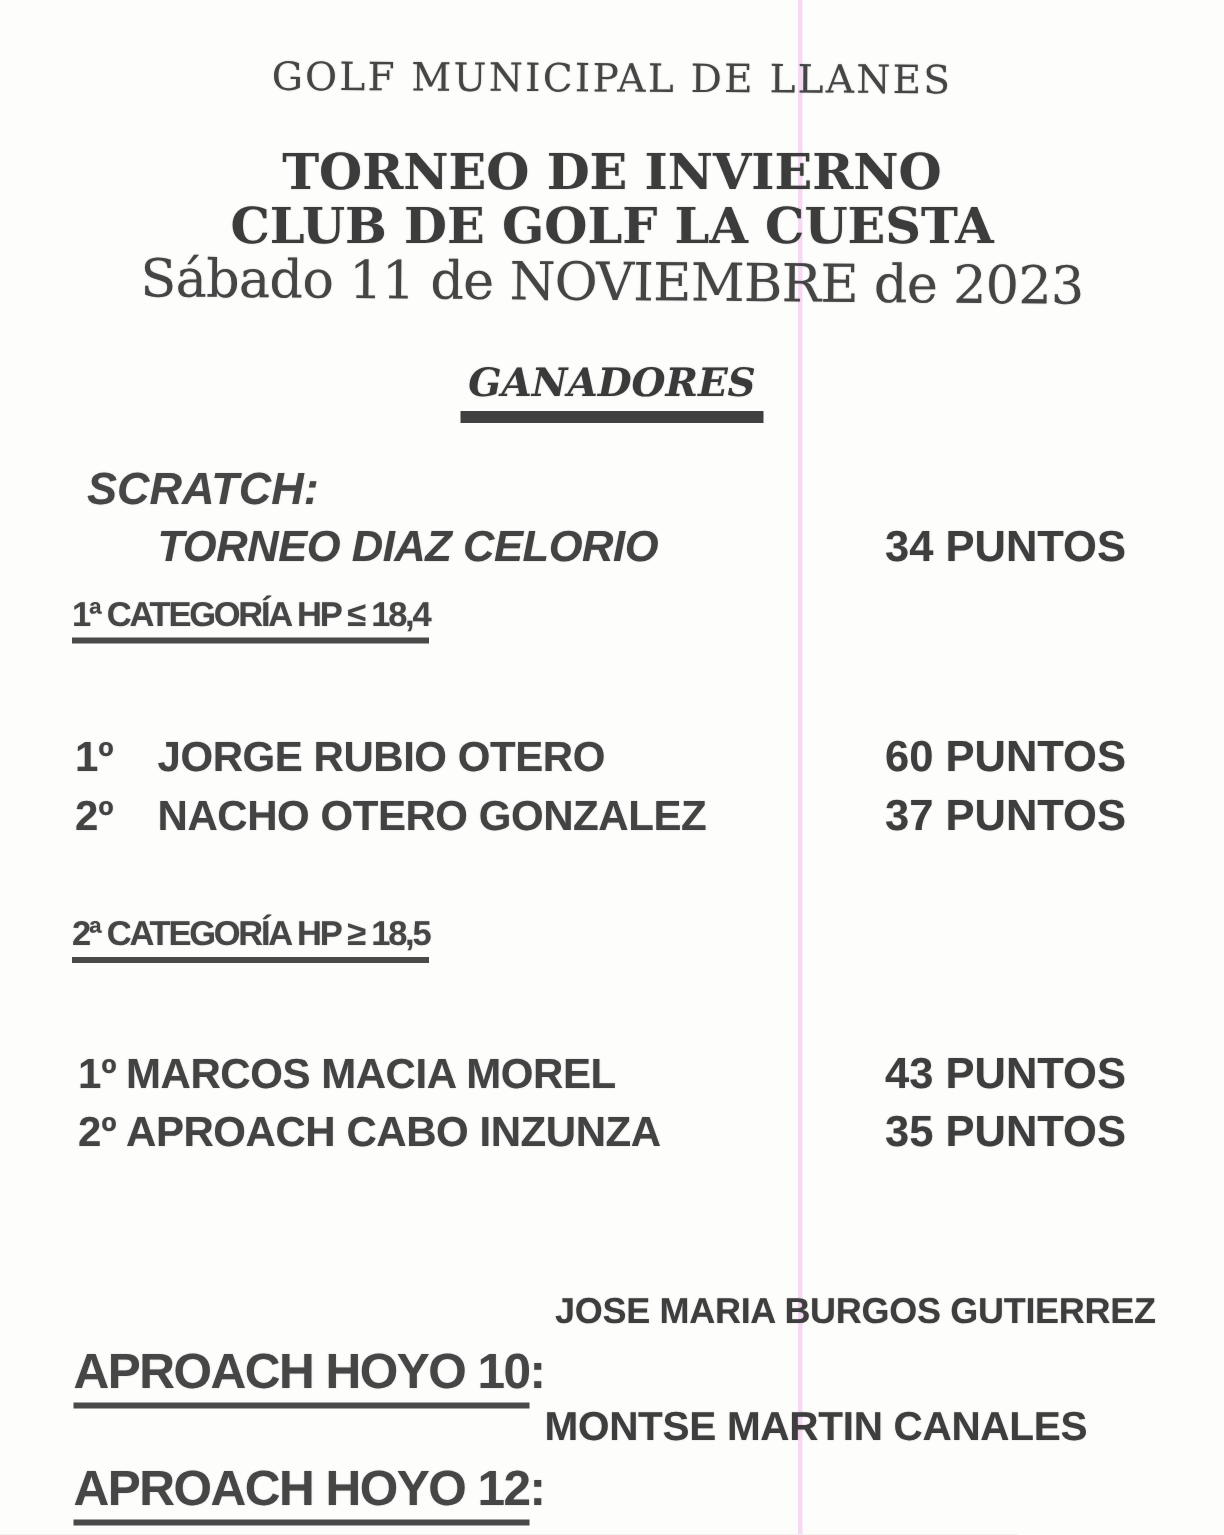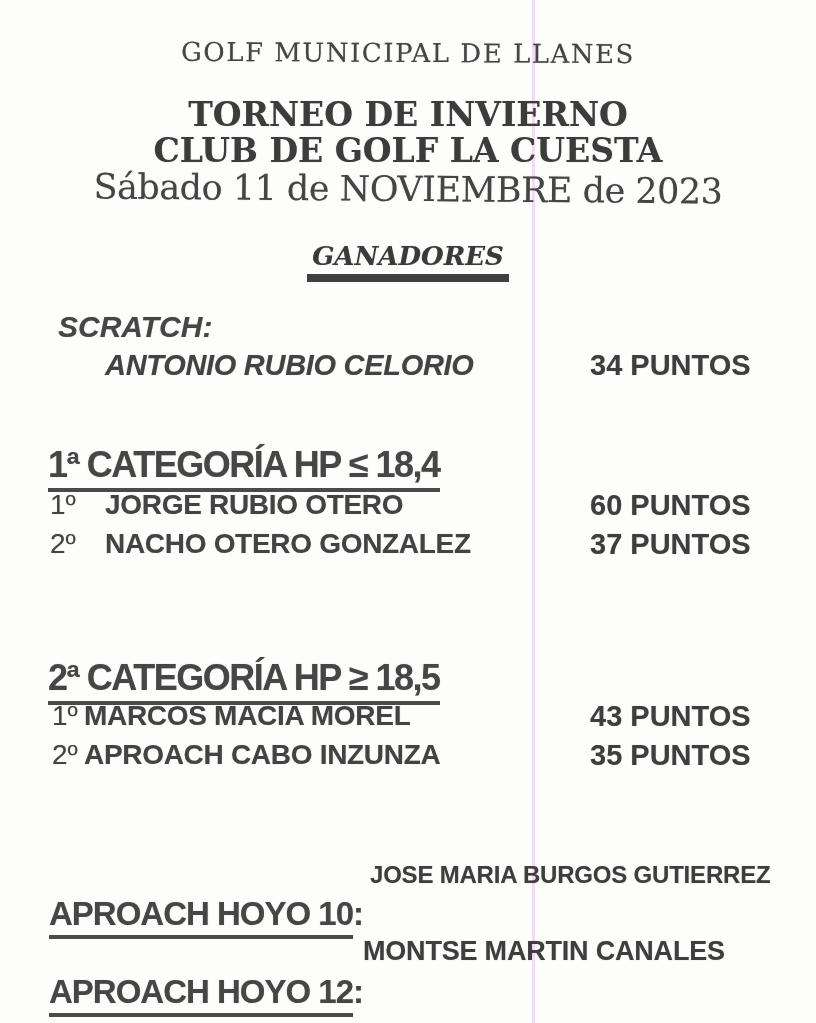--- a/index.html
+++ b/index.html
@@ -92,7 +92,7 @@
   <div class="abs sans-bi scratch-label">SCRATCH:</div>
 
   <div class="row" style="top:349px">
-    <span class="name ital" style="left:105px">ANTONIO RUBIO CELORIO</span>
+    <span class="name ital" style="left:105px">TORNEO DIAZ CELORIO</span>
     <span class="pts">34 PUNTOS</span>
   </div>
 

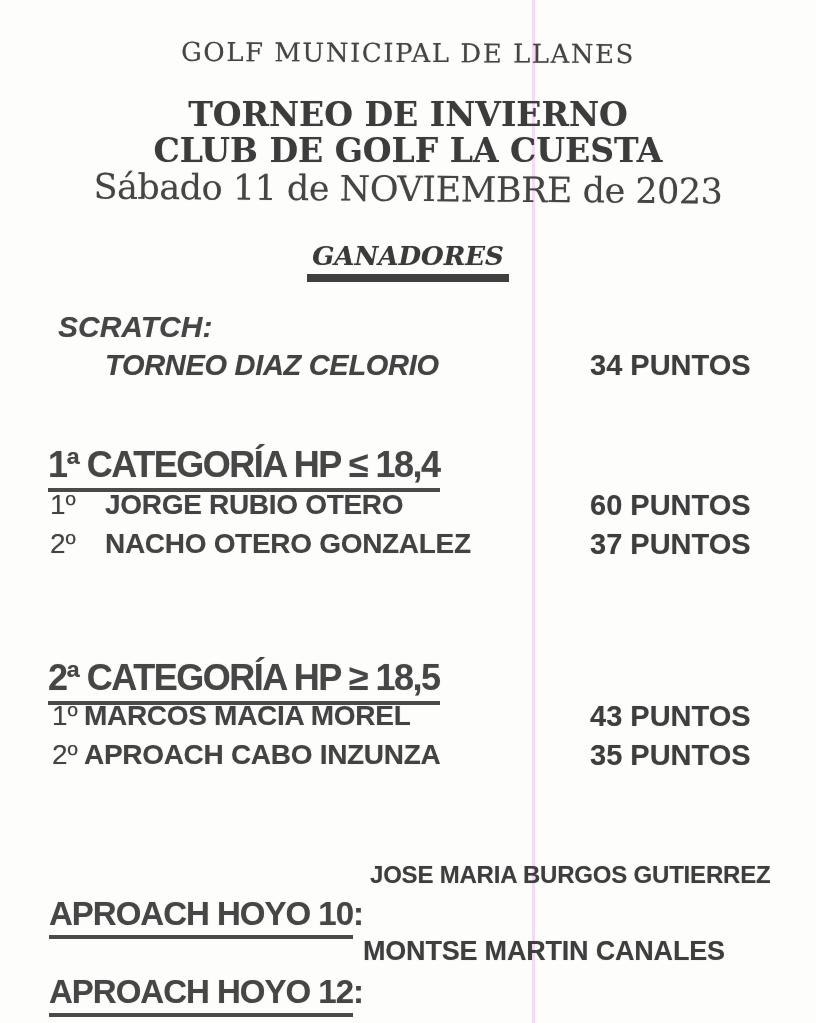--- a/index.html
+++ b/index.html
@@ -51,10 +51,9 @@
   .pts{font-weight:bold;font-size:29px;color:#3e3e3e;left:590px;
        text-shadow:0 0 1px rgba(60,60,60,.35);}
   .cat-heading{
-    font-weight:bold;font-size:36px;letter-spacing:-1.5px;color:#464646;
+    font-weight:bold;font-size:23px;letter-spacing:-1.5px;color:#464646;
     border-bottom:4px solid #4a4a4a;padding-bottom:2px;
     text-shadow:0 0 1px rgba(70,70,70,.35);
-    margin-top:48px;
   }
   .cat1{top:396px;left:48px;}
   .cat2{top:609px;left:48px;}

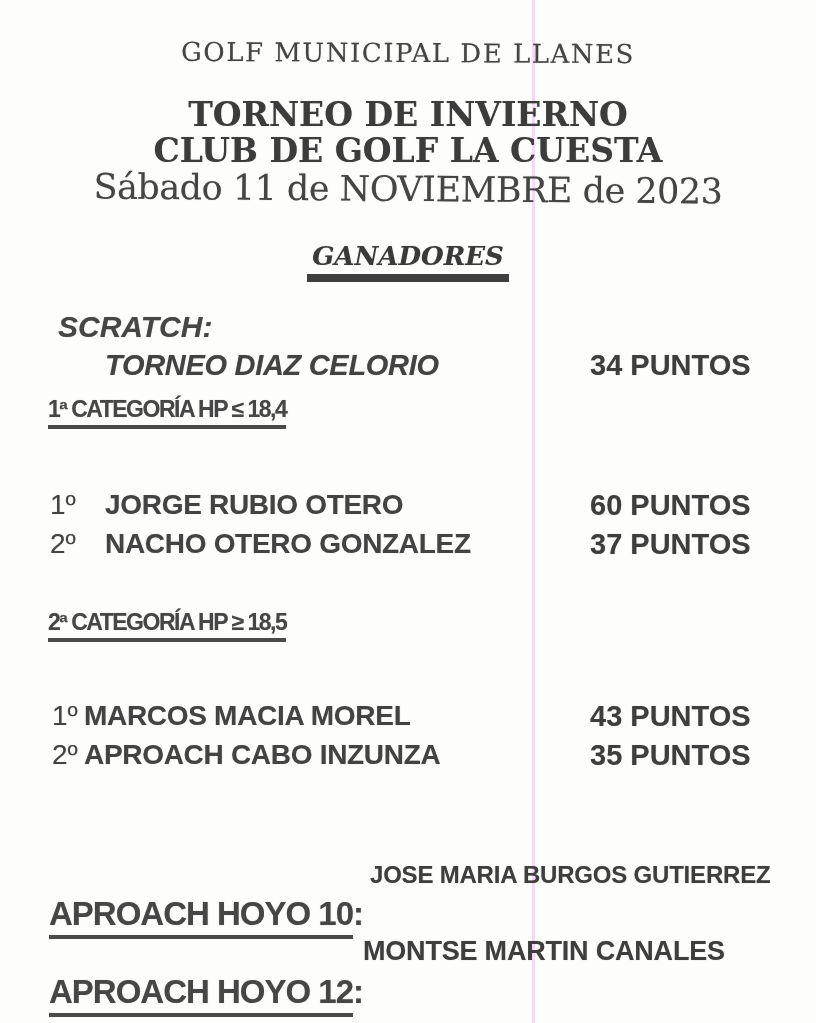--- a/index.html
+++ b/index.html
@@ -46,7 +46,7 @@
   .name{font-weight:bold;font-size:28px;letter-spacing:-0.3px;color:#434343;
         text-shadow:0 0 1px rgba(65,65,65,.35);}
   .name.ital{font-style:italic;font-size:29px;}
-  .pos{font-weight:normal;font-size:28px;color:#434343;
+  .pos{font-weight:bold;font-size:28px;color:#434343;
        text-shadow:0 0 1px rgba(65,65,65,.35);}
   .pts{font-weight:bold;font-size:29px;color:#3e3e3e;left:590px;
        text-shadow:0 0 1px rgba(60,60,60,.35);}

